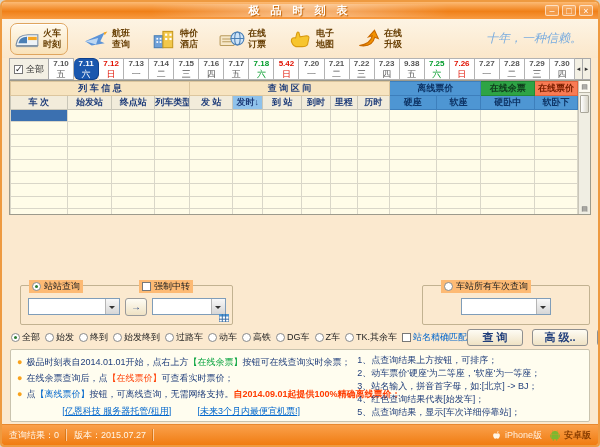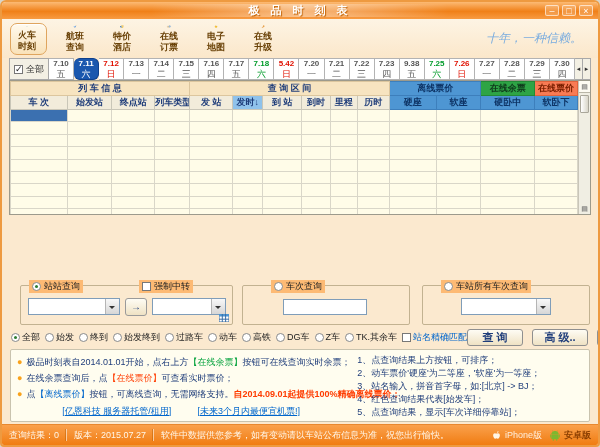--- a/index.html
+++ b/index.html
@@ -21,7 +21,7 @@
   
   .toolbar{ position:absolute; top:17px; left:0; right:0; height:39px; display:flex; align-items:center;
     padding:0 8px; background:linear-gradient(180deg,#FDF4E4,#FBE7CA); }
-  .tb-btn{ display:flex; align-items:center; gap:3px; padding:2px 6px 2px 3px; height:32px; margin-right:12px; cursor:pointer;flex-direction:column; }
+  .tb-btn{ display:flex; align-items:center; gap:3px; padding:2px 6px 2px 3px; height:32px; margin-right:12px; cursor:pointer; }
   .tb-btn.active{ border:1px solid #DFA55E; border-radius:7px;
     background:linear-gradient(180deg,#FFFAEE,#F9E2B9); box-shadow:inset 0 1px 0 #fff; }
   .tb-label{ font-size:9px; font-weight:bold; color:#6A4208; line-height:11px; white-space:nowrap; }

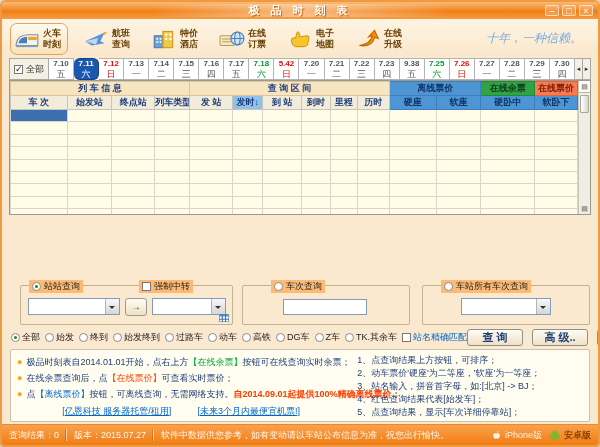--- a/index.html
+++ b/index.html
@@ -624,13 +624,6 @@
     </svg>
   </div>
 
-  <div class="panel" style="left:240px; width:168px;">
-    <div class="legend" style="left:28px;">
-      <span class="radio"></span>
-      <span>车次查询</span>
-    </div>
-    <input class="txt-input" style="left: 40px; top: 13px; width: 84px;">
-  </div>
 
   <div class="panel" style="left:420px; width:168px;padding-left:21px;">
     <div class="legend" style="left:18px;">

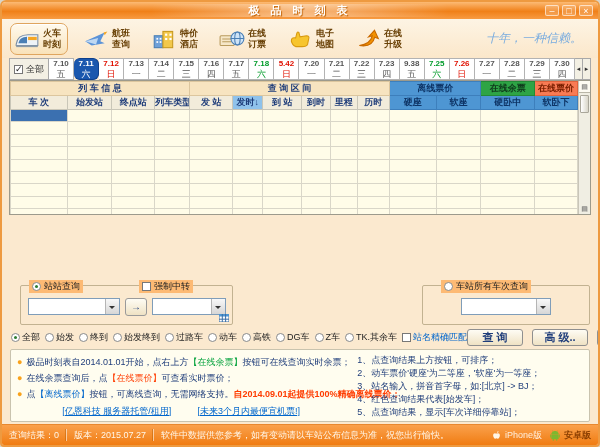--- a/index.html
+++ b/index.html
@@ -734,7 +734,6 @@
     <span class="sep"></span>
     <span>版本：2015.07.27</span>
     <span class="sep"></span>
-    <span>软件中数据供您参考，如有变动请以车站公布信息为准，祝您出行愉快。</span>
     <span class="sb-right">
       <svg width="9" height="11" viewBox="0 0 8 9">
         <path fill="#FFF6E8" d="M5.6 0.4 C6 1.2 5.4 2 4.7 2.2 C4.5 1.4 5 0.6 5.6 0.4 Z

